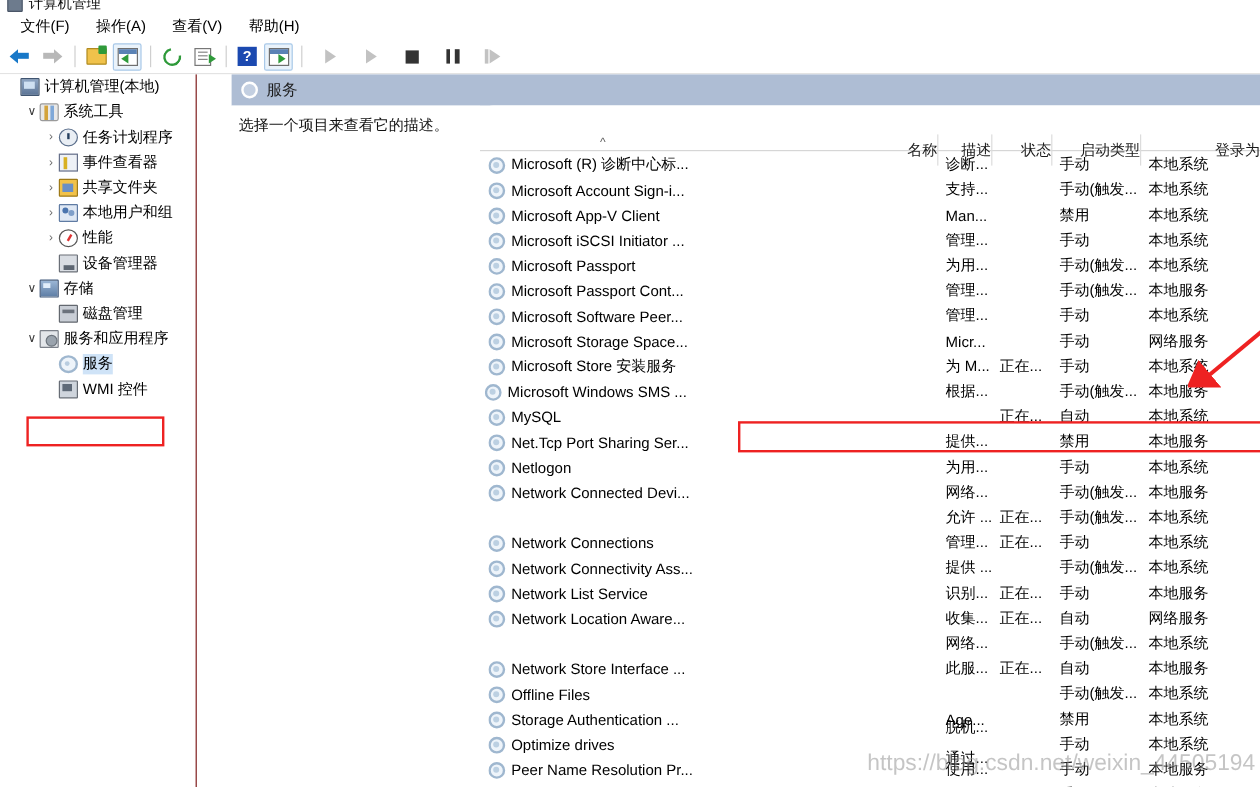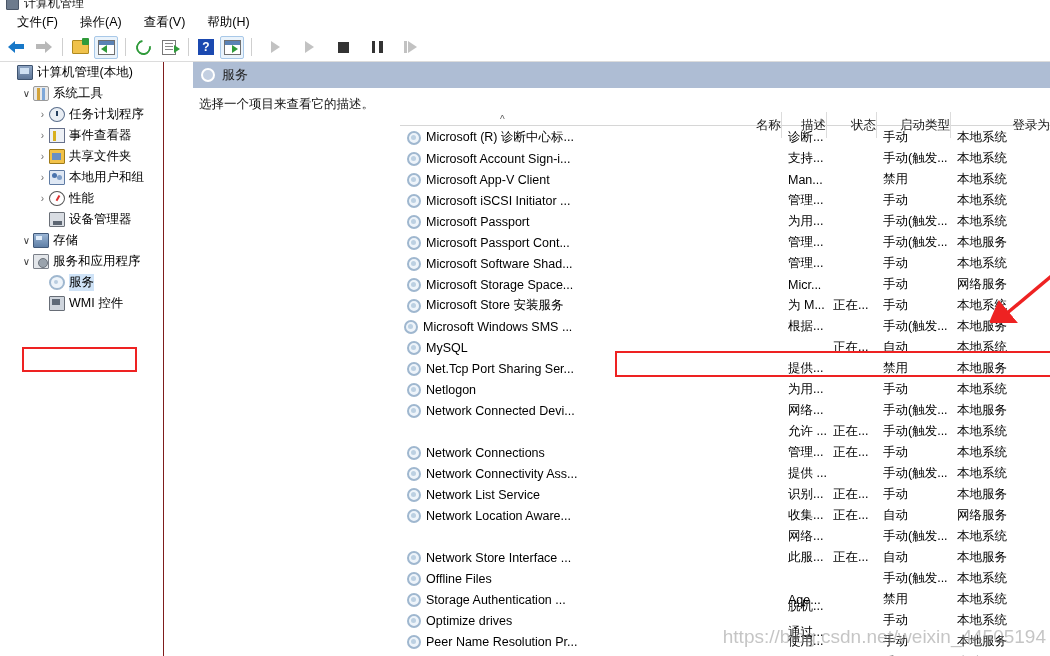--- a/index.html
+++ b/index.html
@@ -328,6 +328,11 @@
           <span class="tico ic-storage"></span>
           <span class="tlabel">存储</span>
         </div>
+        <div class="tr" style="padding-left: 36px;">
+          <span class="chev"></span>
+          <span class="tico ic-disk"></span>
+          <span class="tlabel">磁盘管理</span>
+        </div>
         <div class="tr" style="padding-left: 20px;">
           <span class="chev open">∨</span>
           <span class="tico ic-servapp"></span>

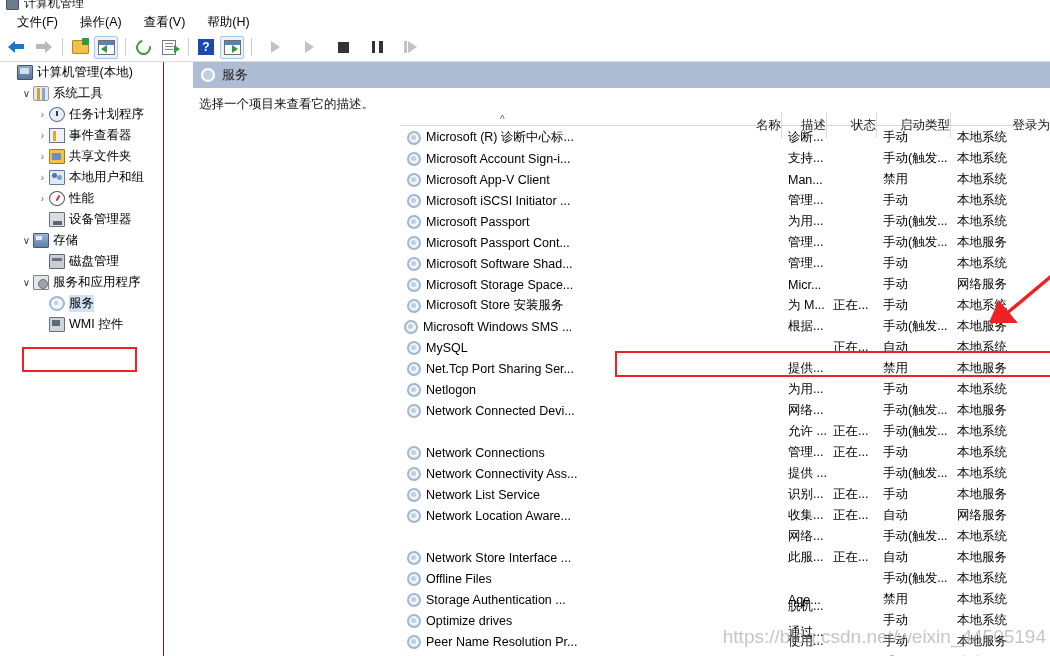--- a/index.html
+++ b/index.html
@@ -450,7 +450,7 @@
           <div class="row">
             <div class="cell name" style="left: 7px; width: 381px;">
               <span class="svcico"></span>
-              <span>Microsoft Software Shad...</span>
+              <span>Microsoft Software Peer...</span>
             </div>
             <div class="cell" style="left: 388px; width: 45px;">管理...</div>
             <div class="cell" style="left: 433px; width: 50px;"></div>

